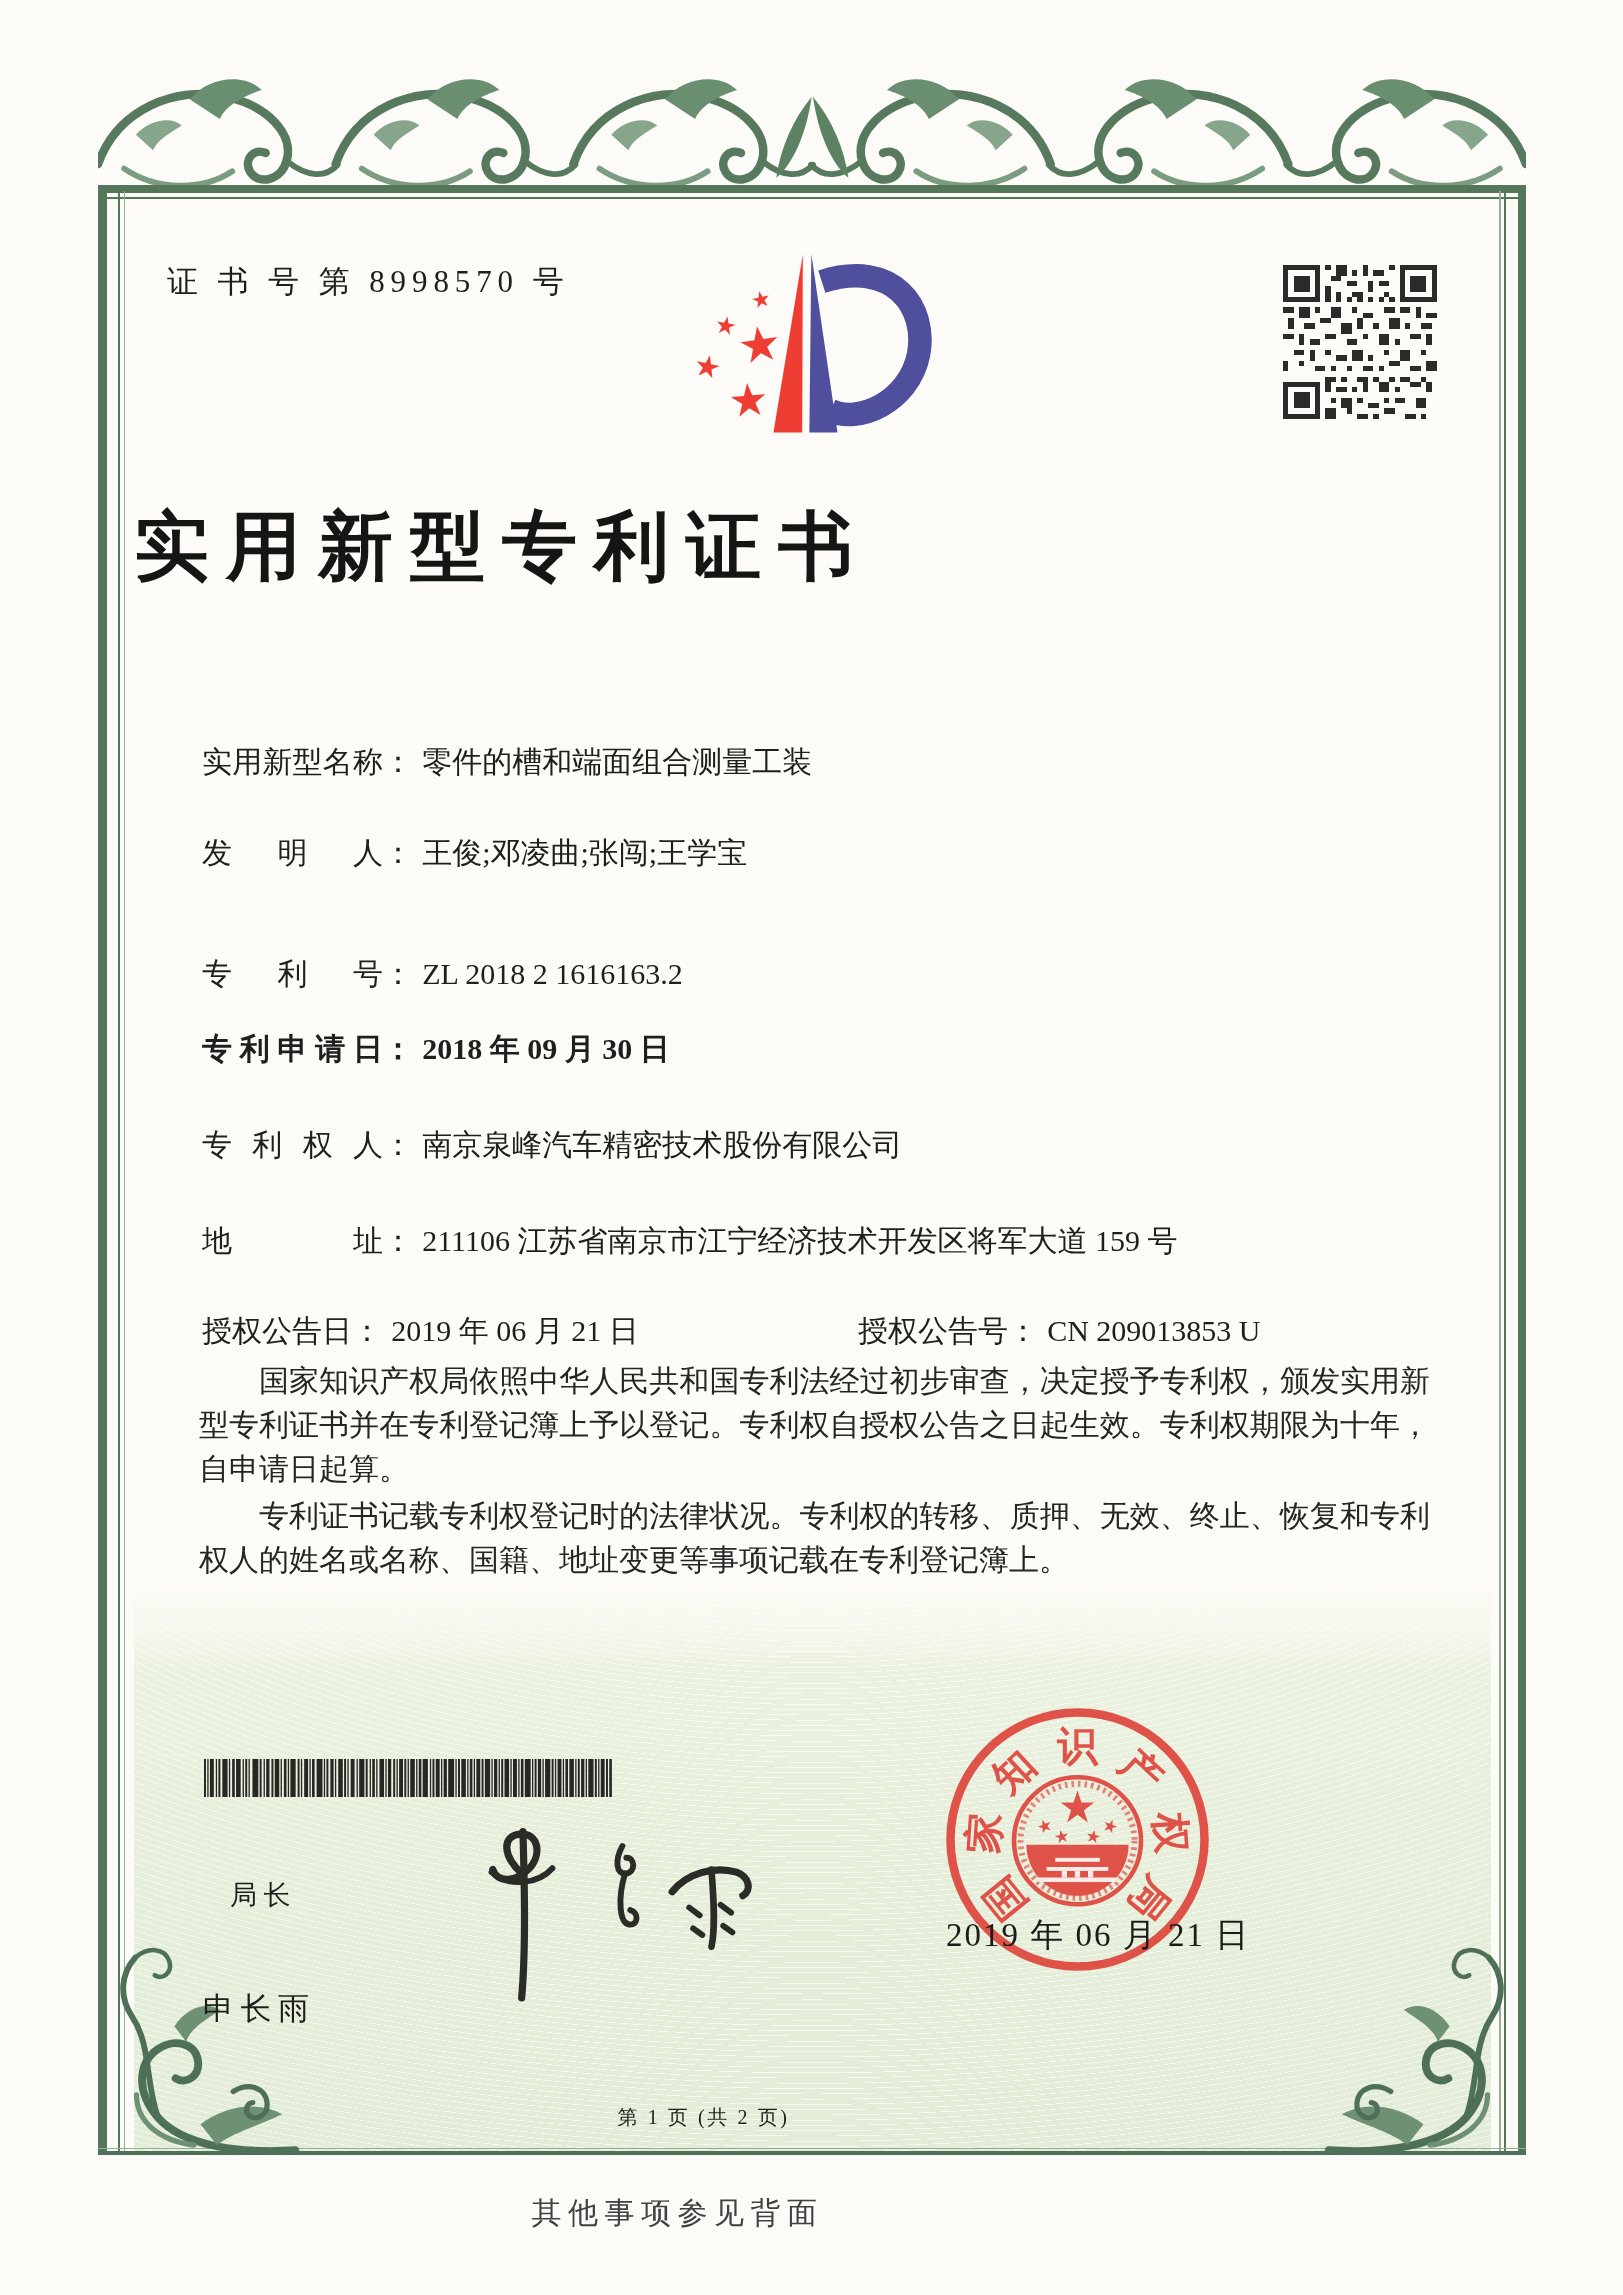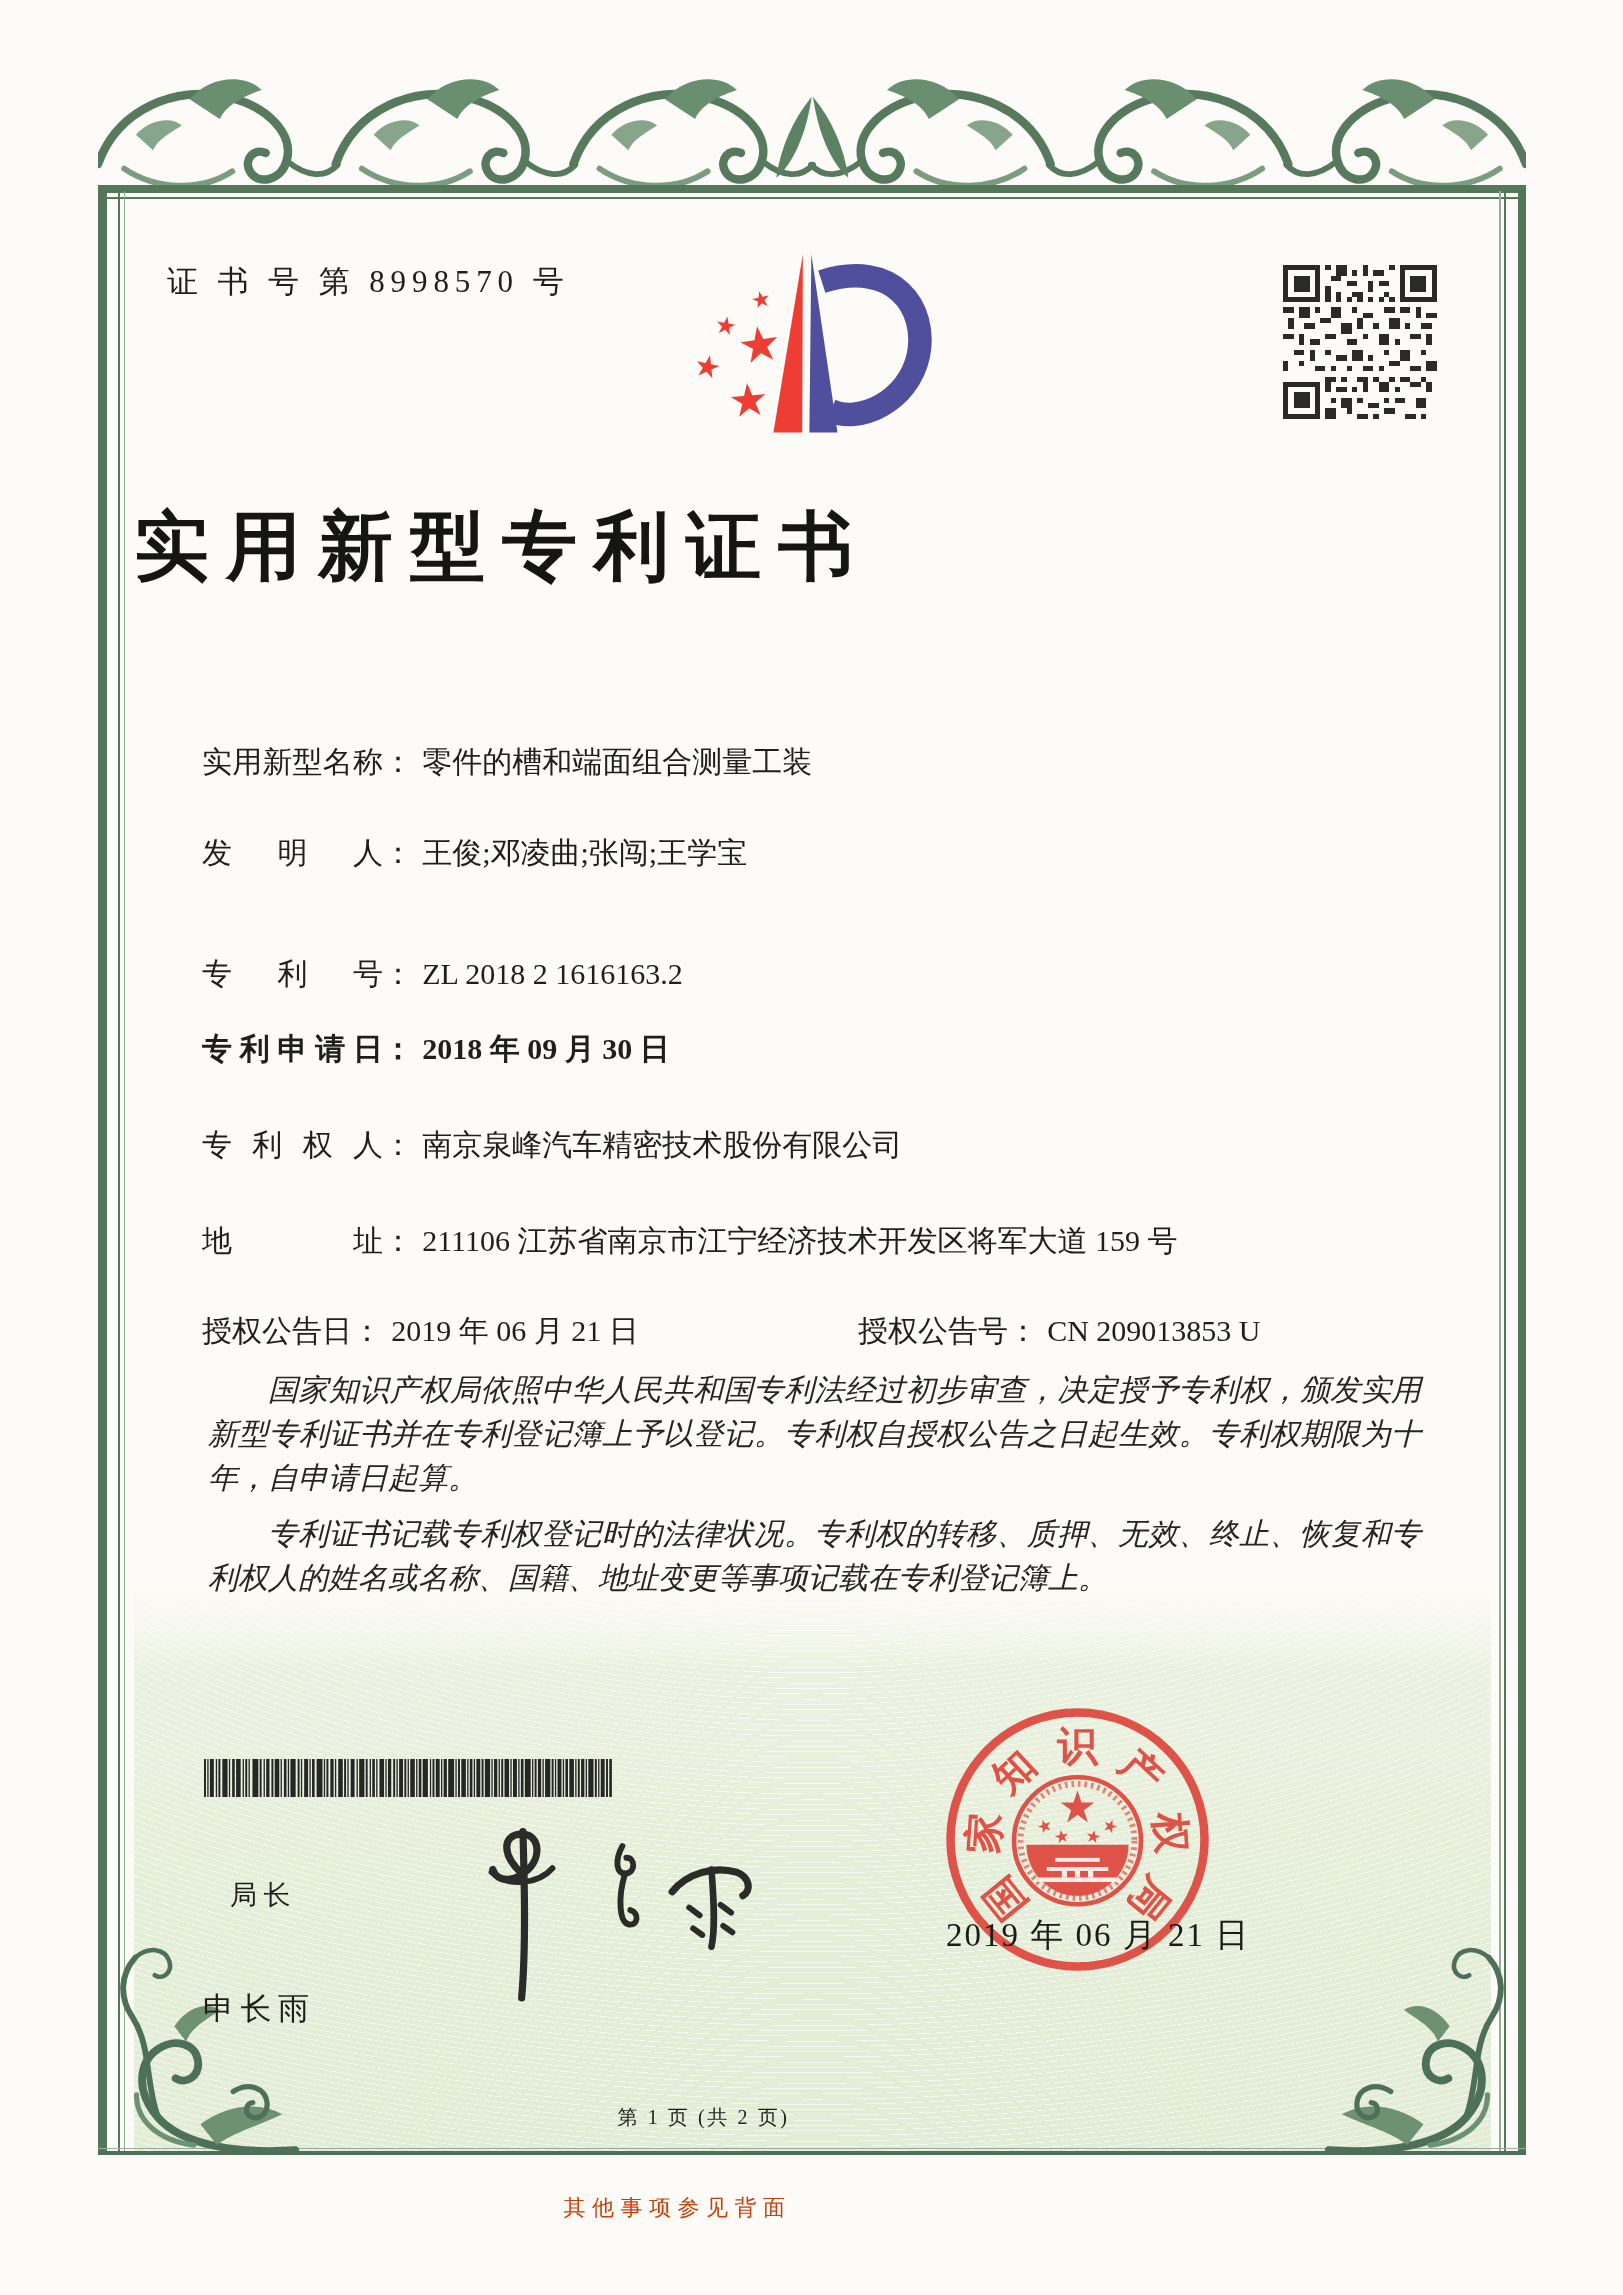--- a/index.html
+++ b/index.html
@@ -49,7 +49,7 @@
   
   .paras{position:absolute;left:196px;top:1356px;width:1237px;font-size:30px;line-height:44px;
     text-align:justify;color:#252523;}
-  .paras p{margin:12px;text-indent:60px;font-style:italic;}
+  .paras p{margin:3px;text-indent:60px;}
   
   .barcode{position:absolute;left:204px;top:1759px;width:419px;height:38px;}
   .officer-title{position:absolute;left:203px;top:1877px;font-size:27px;letter-spacing:6.5px;margin-left:27px;}

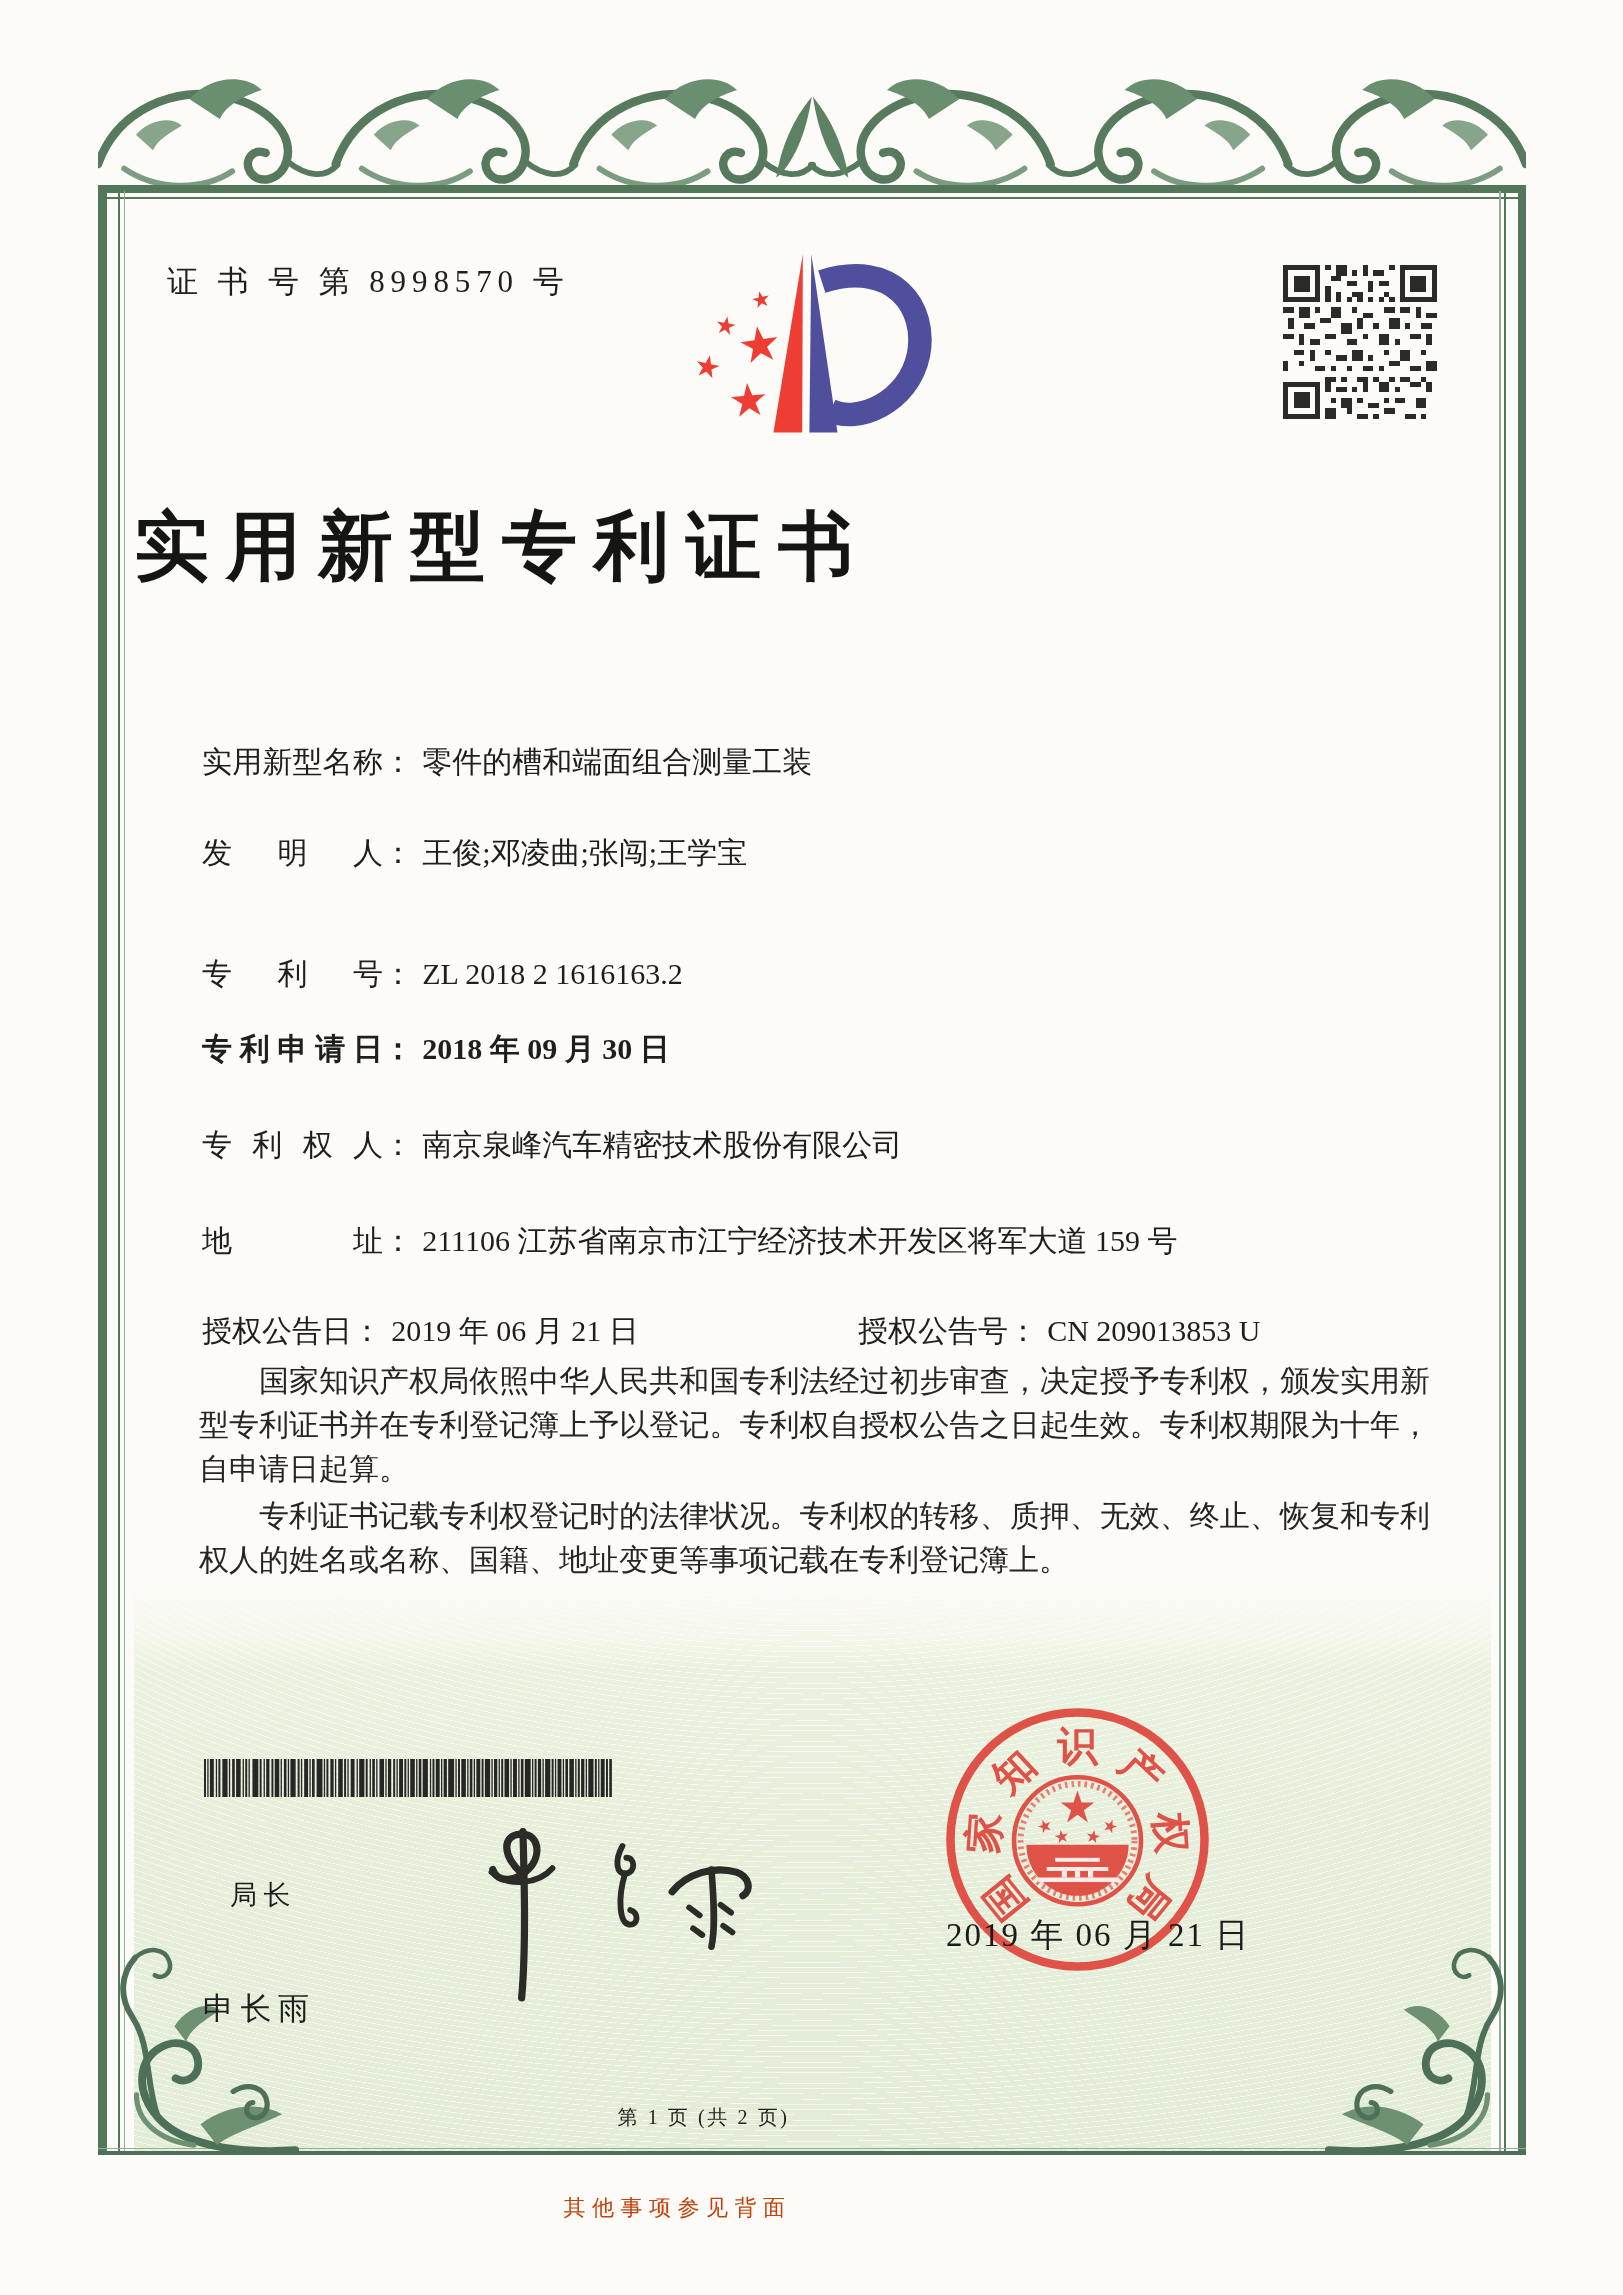--- a/index.html
+++ b/index.html
@@ -58,7 +58,7 @@
   .seal{position:absolute;left:940px;top:1702px;width:275px;height:275px;opacity:.92;}
   .stamp-date{position:absolute;left:946px;top:1913px;width:393px;font-size:33px;letter-spacing:2px;color:#1b1b19;z-index:5;}
   .page-info{position:absolute;left:134px;top:2104px;width:1139px;text-align:center;font-size:20px;letter-spacing:2.6px;}
-  .back-note{position:absolute;left:134px;top:2193px;width:1087px;text-align:center;font-size:22px;letter-spacing:6.5px;color:#c2410c;}
+  .back-note{position:absolute;left:134px;top:2193px;width:1087px;text-align:center;font-size:30px;letter-spacing:6.5px;color:#404040;}
 </style>
 </head>
 <body>

